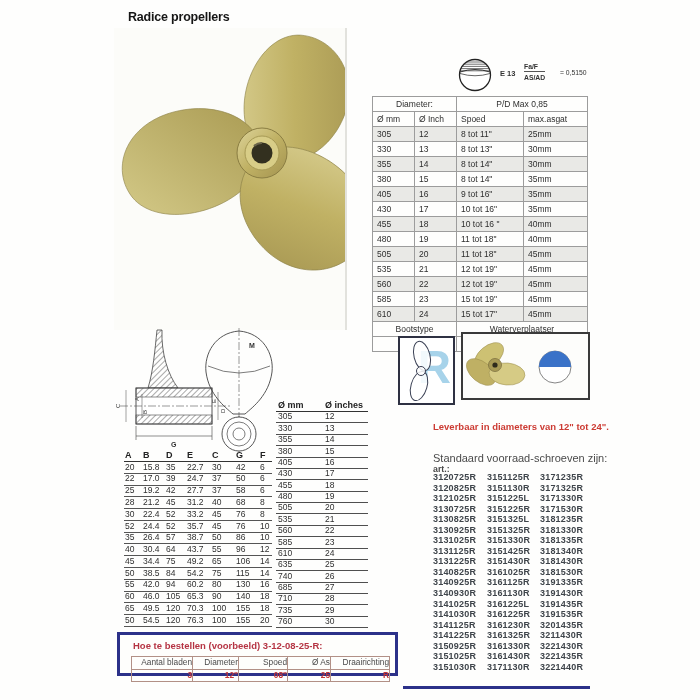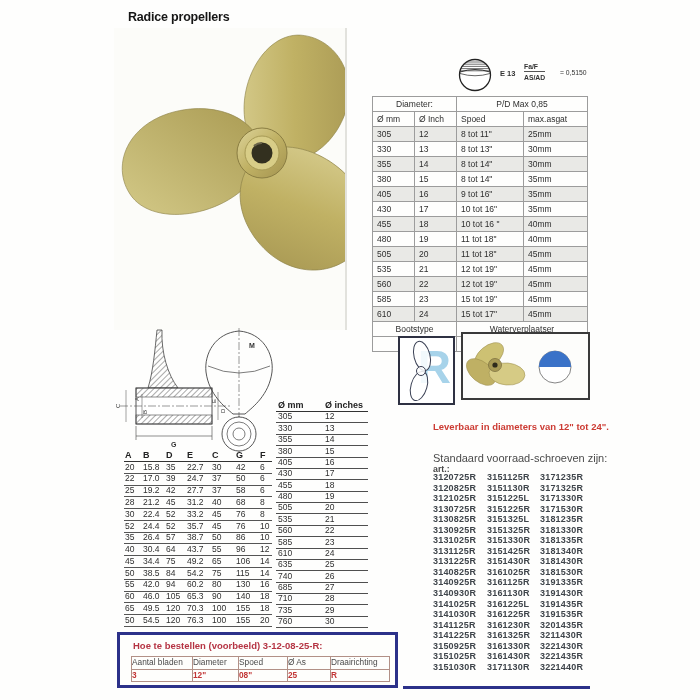--- a/index.html
+++ b/index.html
@@ -60,7 +60,7 @@
   #sepline{left:403px;top:686px;width:187px;height:3px;background:#2c3189;}
 
   
-  #order{left:117px;top:632px;width:281px;height:56px;border:3px solid #2c3189;background:#fefefc;box-sizing:border-box;}
+  #order{left:117px;top:632px;width:281px;height:44px;border:3px solid #2c3189;background:#fefefc;box-sizing:border-box;}
   #order .otitle{position:absolute;left:13px;top:5px;font-size:9.5px;font-weight:bold;color:#b53443;}
   #order table{position:absolute;left:11px;top:21px;border-collapse:collapse;table-layout:fixed;width:258px;}
   #order td{border:1px solid #b29086;font-size:8.3px;text-align:left;padding:1px 0;color:#4a4a4a;line-height:9.5px;}

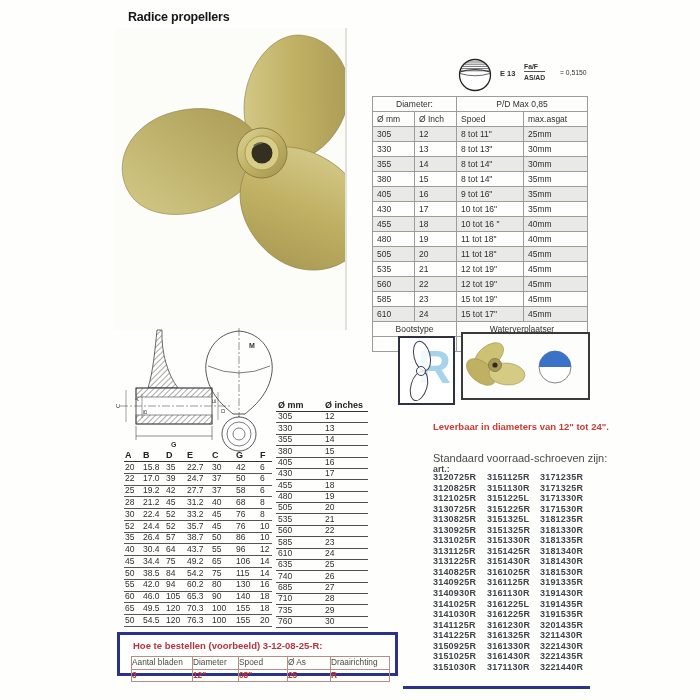--- a/index.html
+++ b/index.html
@@ -63,7 +63,7 @@
   #order{left:117px;top:632px;width:281px;height:44px;border:3px solid #2c3189;background:#fefefc;box-sizing:border-box;}
   #order .otitle{position:absolute;left:13px;top:5px;font-size:9.5px;font-weight:bold;color:#b53443;}
   #order table{position:absolute;left:11px;top:21px;border-collapse:collapse;table-layout:fixed;width:258px;}
-  #order td{border:1px solid #b29086;font-size:8.3px;text-align:left;padding:1px 0;color:#4a4a4a;line-height:9.5px;}
+  #order td{border:1px solid #b29086;font-size:8.3px;text-align:right;padding:1px 0;color:#4a4a4a;line-height:9.5px;}
   #order tr.vals td{color:#c23535;font-weight:bold;}
 
   svg text{font-family:"Liberation Sans","DejaVu Sans",sans-serif;}

